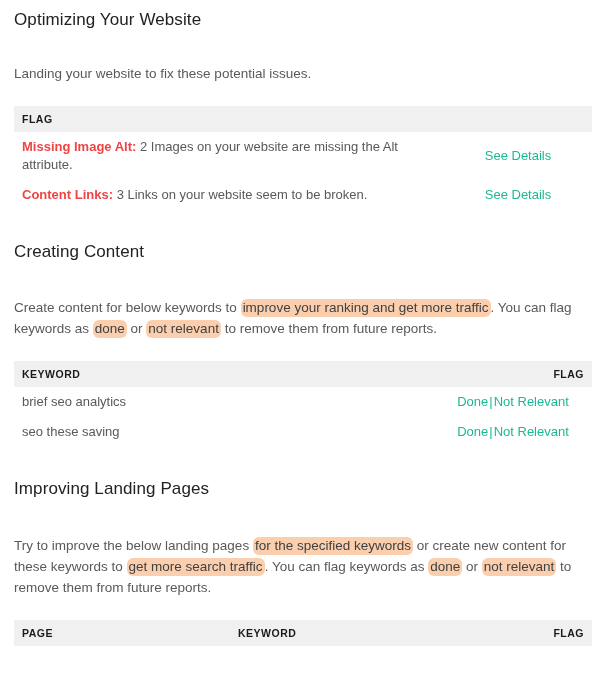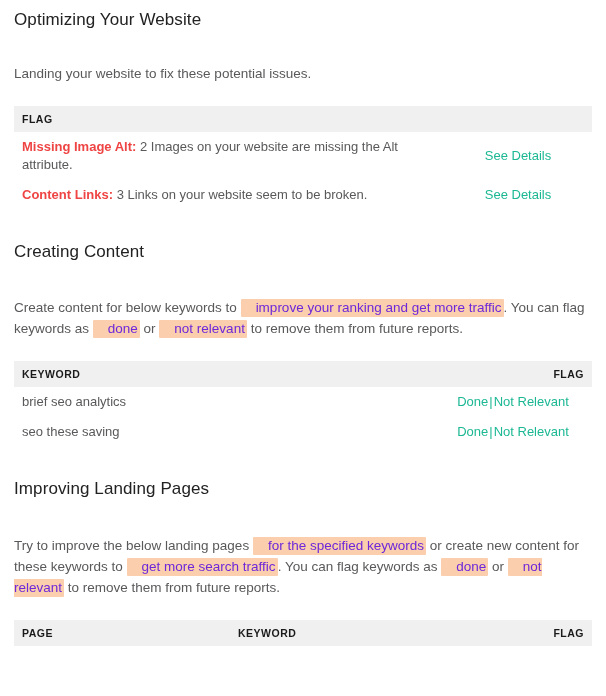--- a/index.html
+++ b/index.html
@@ -41,9 +41,9 @@
   }
   .hl {
     background: #fbcfae;
-    color: #6d28d9;
-    padding: 1px 2px 2px 15px;
-    border-radius: 1px;
+    color: #404040;
+    padding: 1px 2px 2px 2px;
+    border-radius: 6px;
   }
   table.data-table {
     width: 578px;

